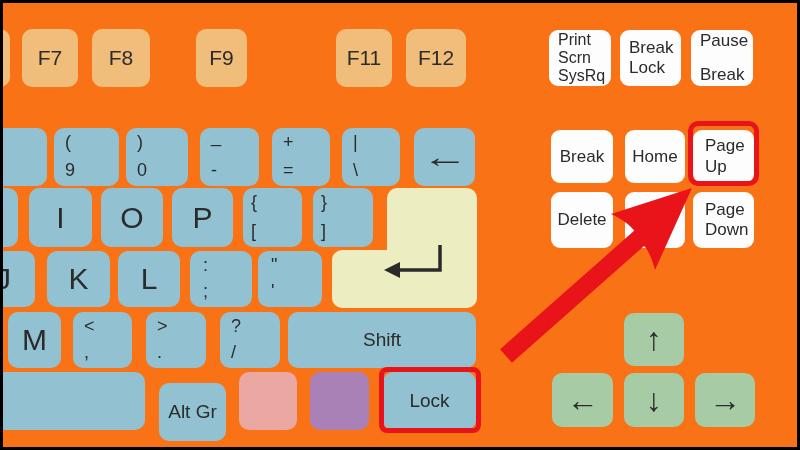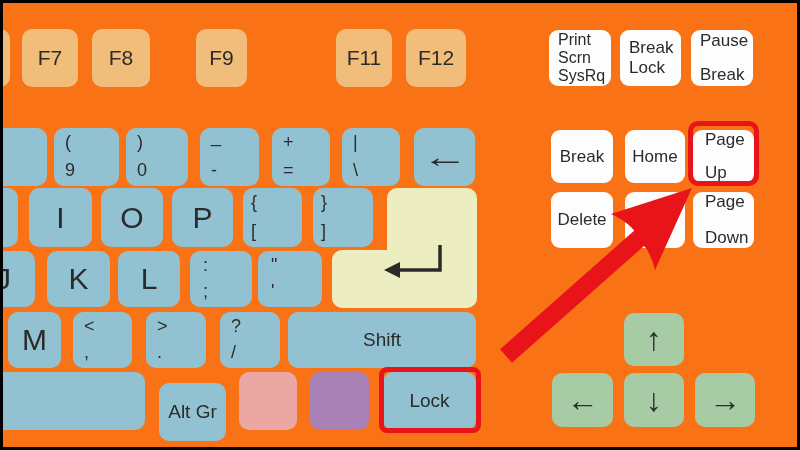--- a/index.html
+++ b/index.html
@@ -31,7 +31,7 @@
     flex-direction:column;align-items:flex-start;justify-content:center;
     font-size:17px;line-height:1.18;padding-left:9px;
   }
-  .pad12{padding-left:12px;justify-content:space-between;}
+  .pad12{padding-left:12px;}
   .plines{font-size:16px;line-height:1.12;text-align:center;}
   .gapline{margin-top:13px;}
   .wcenter{font-size:17px;}

